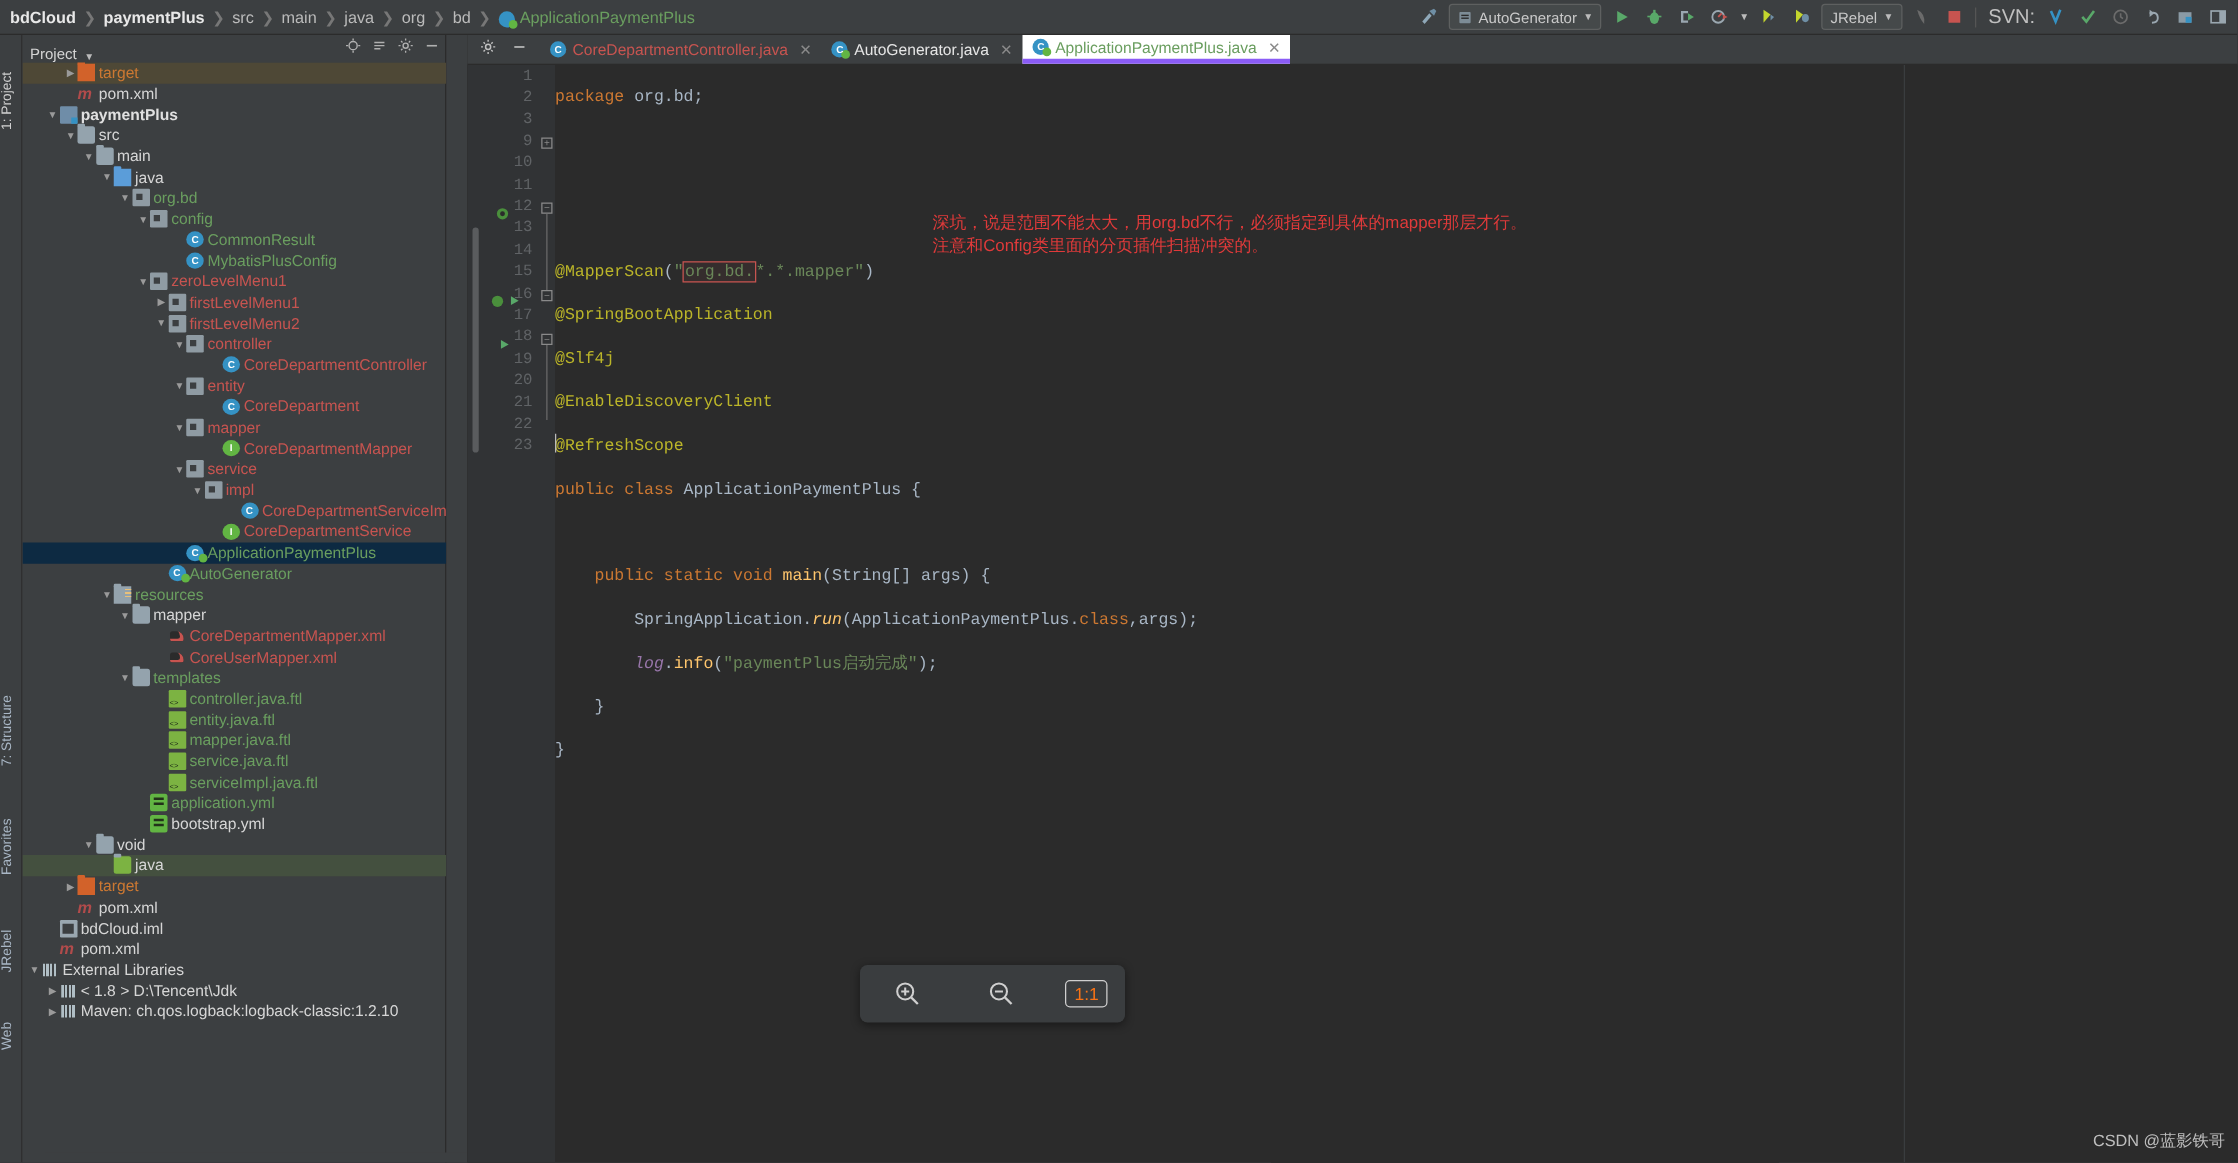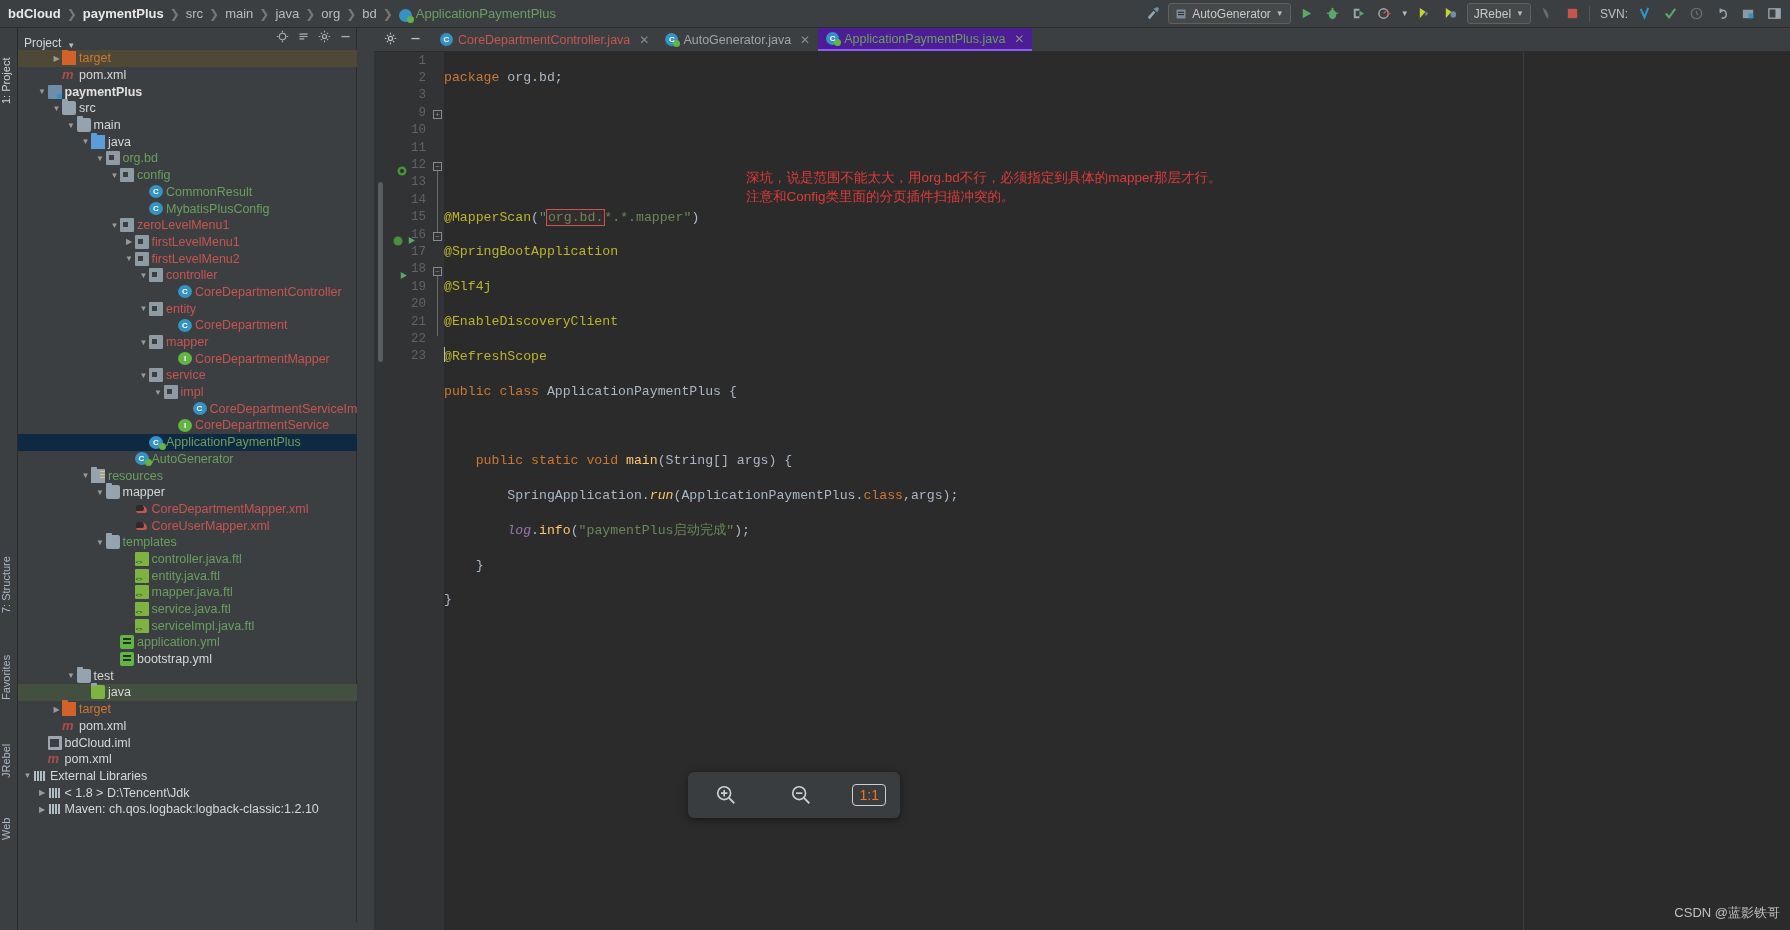--- a/index.html
+++ b/index.html
@@ -43,7 +43,7 @@
     background: #45494a;
   }
   .combo .caret { font-size: 8px; color: #bbb; }
-  .svn-label { color: #c0c0c0; font-size: 12px; margin-left: 4px; }
+  .svn-label { color: #c0c0c0; font-size: 16px; margin-left: 4px; }
   .vline { width: 1px; height: 16px; background: #555; }
 
   

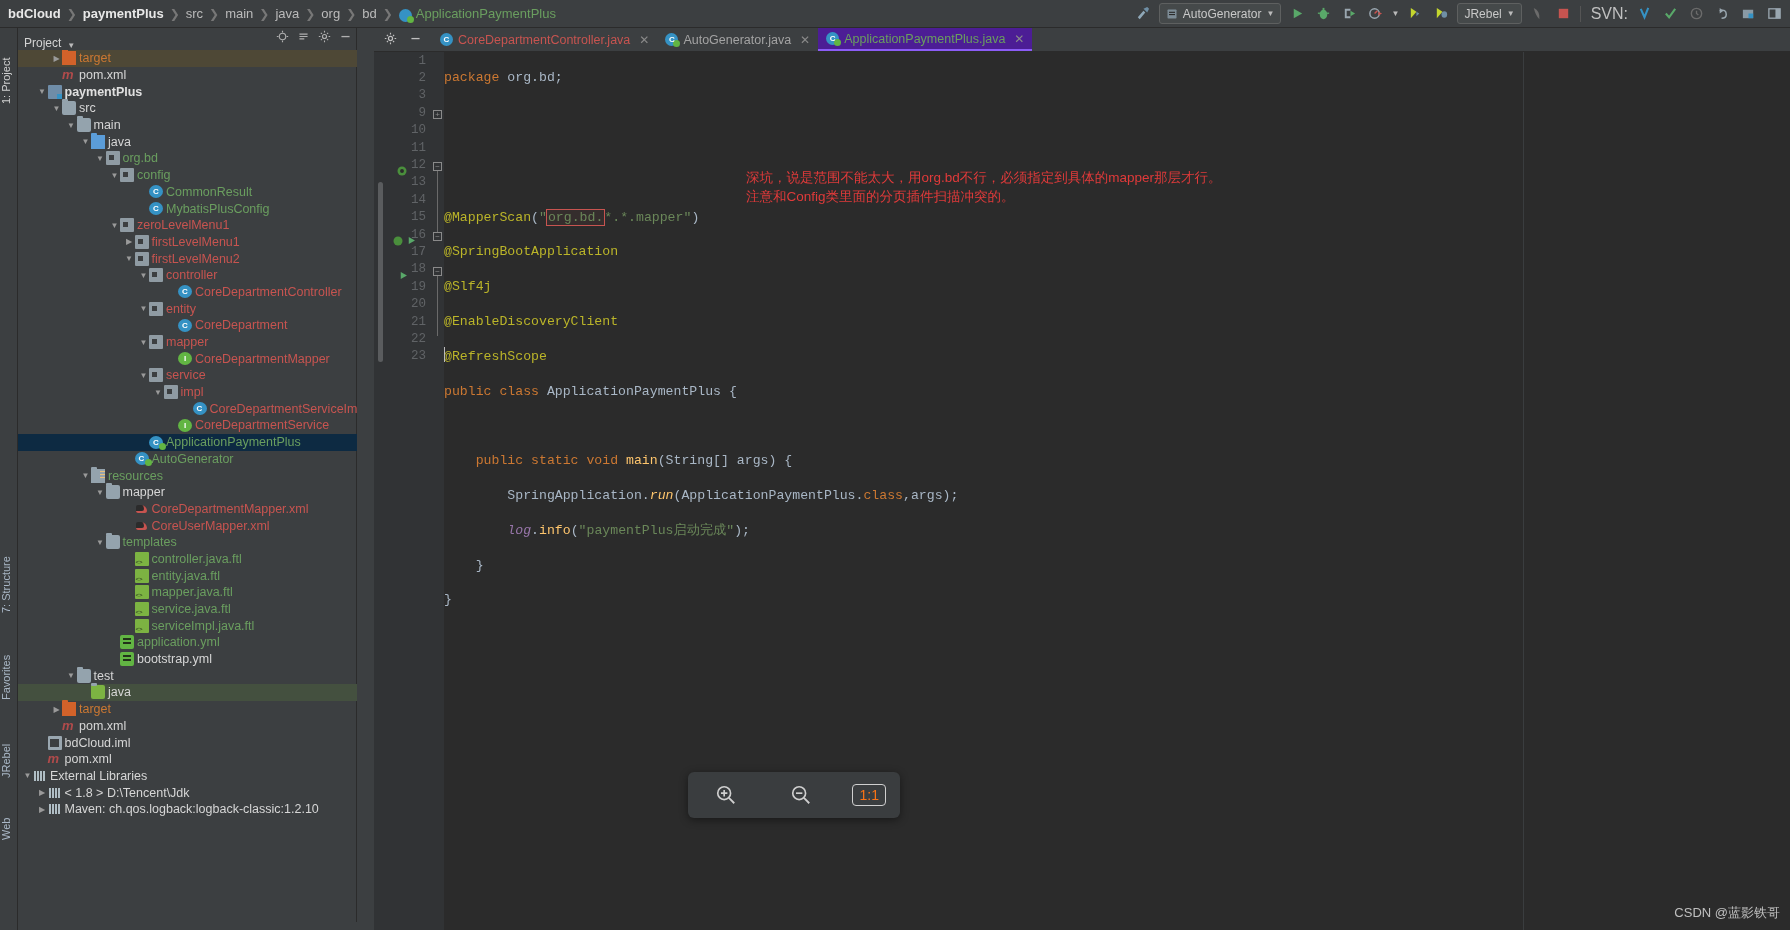--- a/index.html
+++ b/index.html
@@ -732,7 +732,7 @@
       </div>
       <div class="tab">
         <span class="tab-ico blue spring"></span>
-        <span style="color:#a3a3a3">AutoGenerator.java</span>
+        <span style="color:#e5e5e5">AutoGenerator.java</span>
         <span class="x">✕</span>
       </div>
       <div class="tab active">

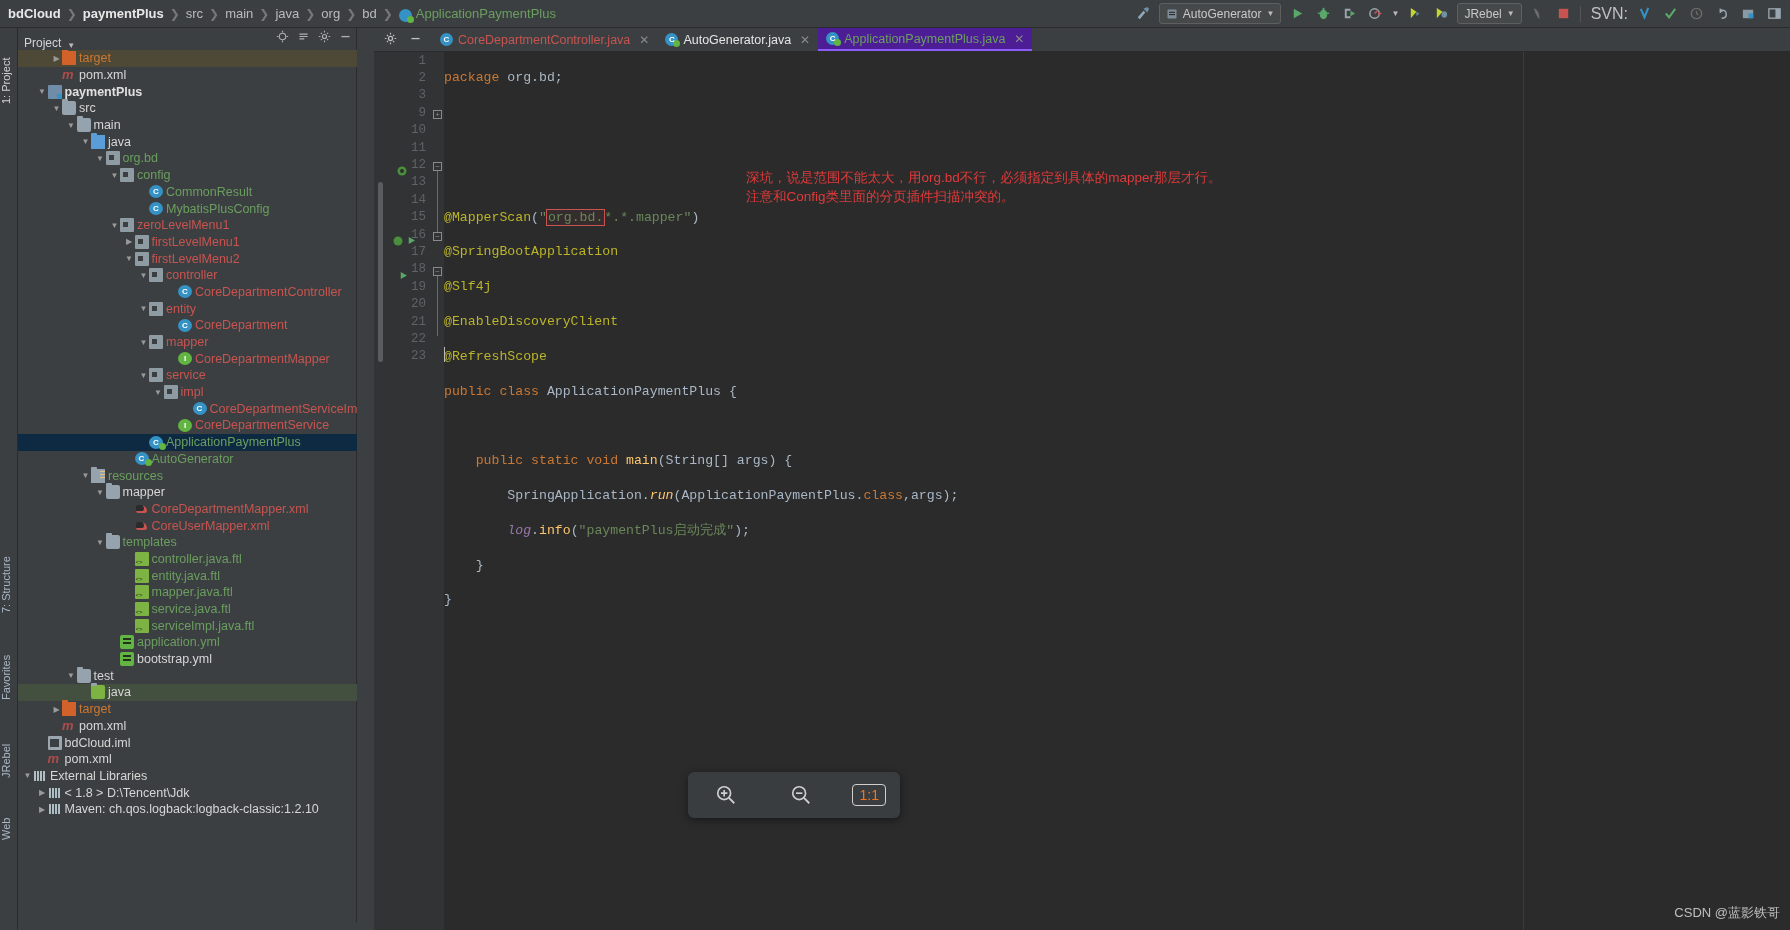--- a/index.html
+++ b/index.html
@@ -172,7 +172,7 @@
     display: flex; align-items: center; gap: 5px; padding: 0 8px;
     font-size: 12.5px; color: #bcbcbc; cursor: default; position: relative;
   }
-  .tab.active { background: #4c1d95; border-bottom: 2px solid #8b5cf6; }
+  .tab.active { background: #ffffff; border-bottom: 4px solid #8b5cf6; }
   .tab .x { color: #8a8a8a; font-size: 12px; margin-left: 4px; }
   .tab-ico { width: 13px; height: 13px; border-radius: 50%; position: relative; }
   .tab-ico.blue { background: #3592c4; }

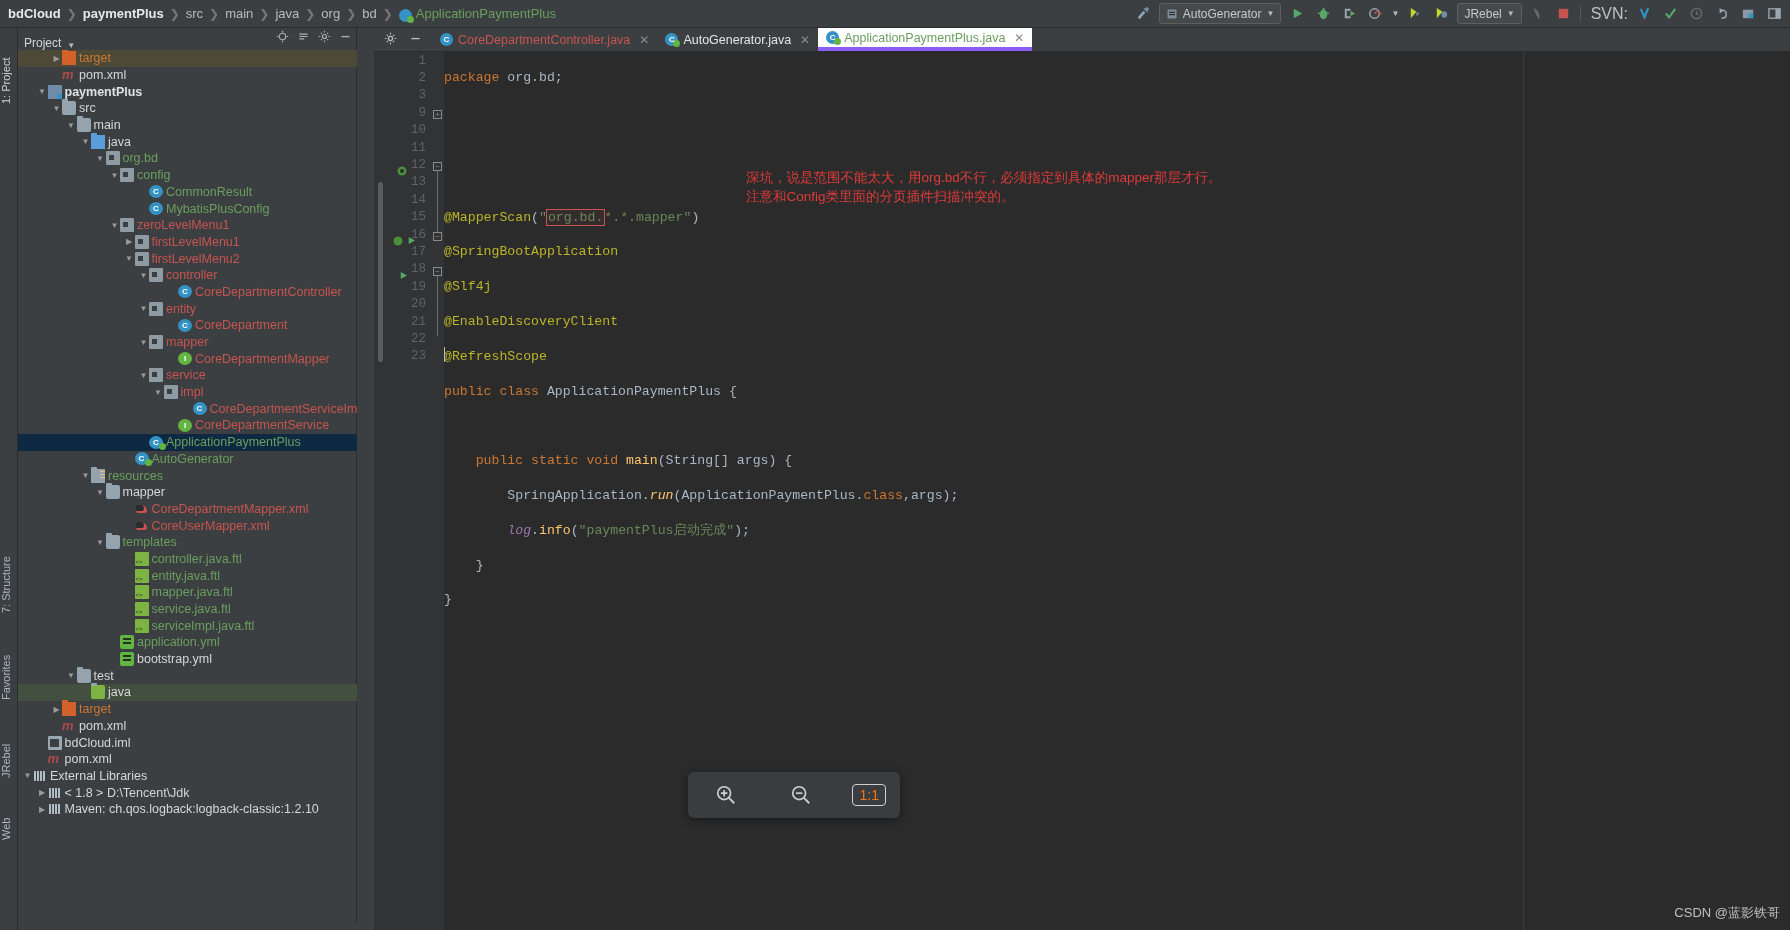--- a/index.html
+++ b/index.html
@@ -656,7 +656,7 @@
           <span style="display:inline-block;width:47.5px;flex:0 0 47.5px"></span>
           <span class="arrow">▼</span>
           <span class="ic ic-folder"></span>
-          <span class="label c-white">test</span>
+          <span class="label c-white">void</span>
         </div>
         <div class="row greenbg">
           <span style="display:inline-block;width:62px;flex:0 0 62px"></span>

